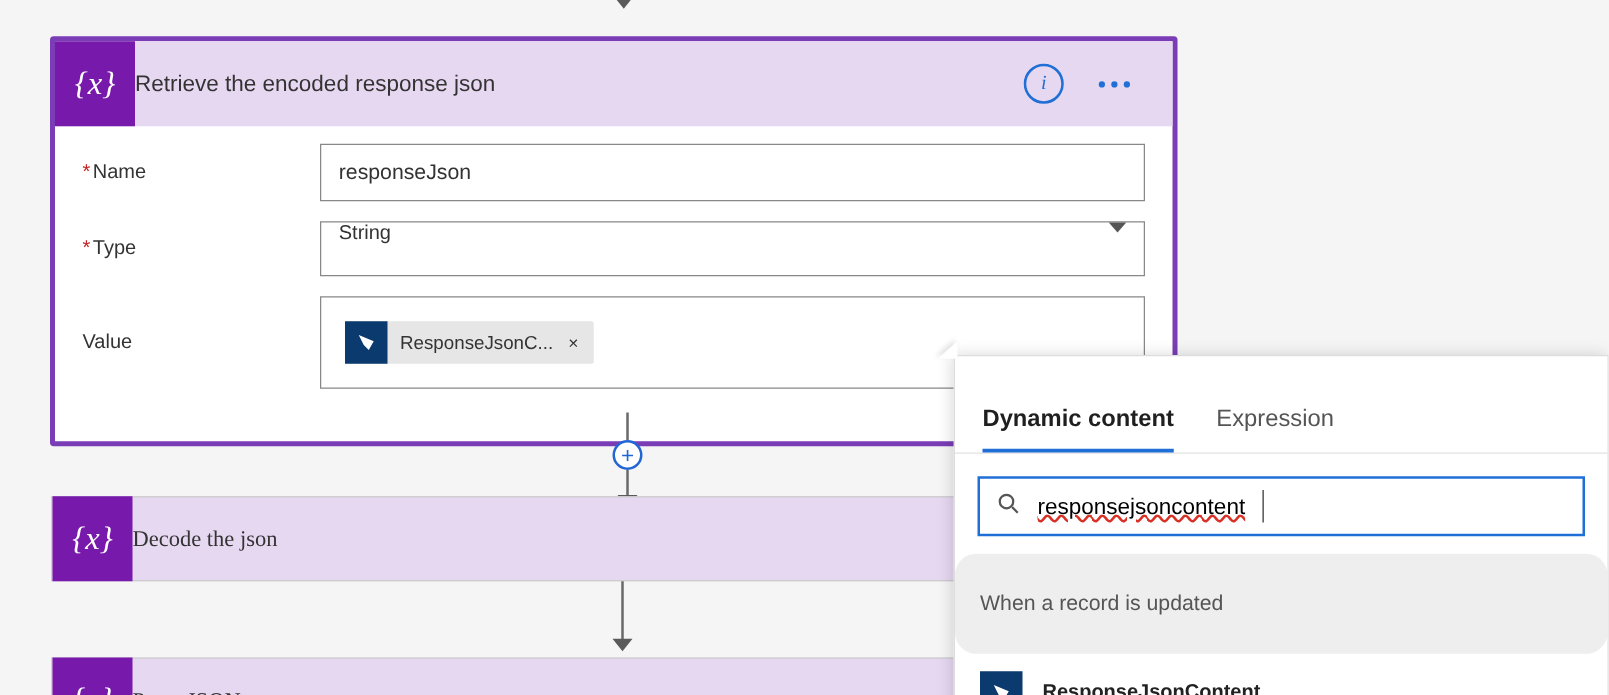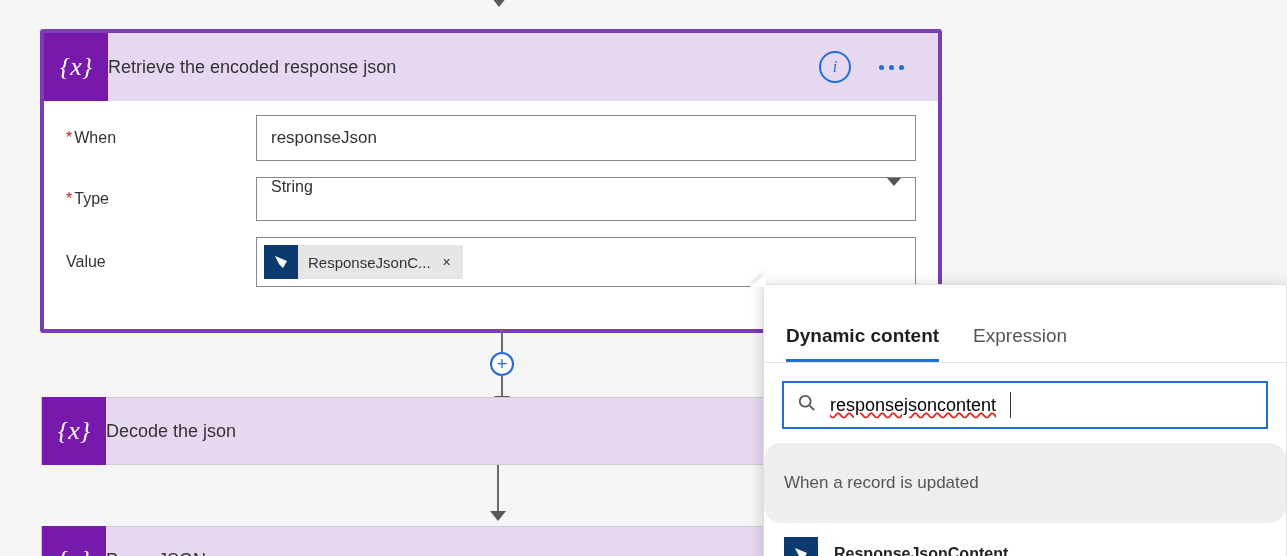--- a/index.html
+++ b/index.html
@@ -305,7 +305,7 @@
 
       <div class="form-row">
         <div class="form-label">
-          <span class="asterisk">*</span><span>When</span>
+          <span class="asterisk">*</span><span>Name</span>
         </div>
         <input class="form-input" value="responseJson" style="">
       </div>

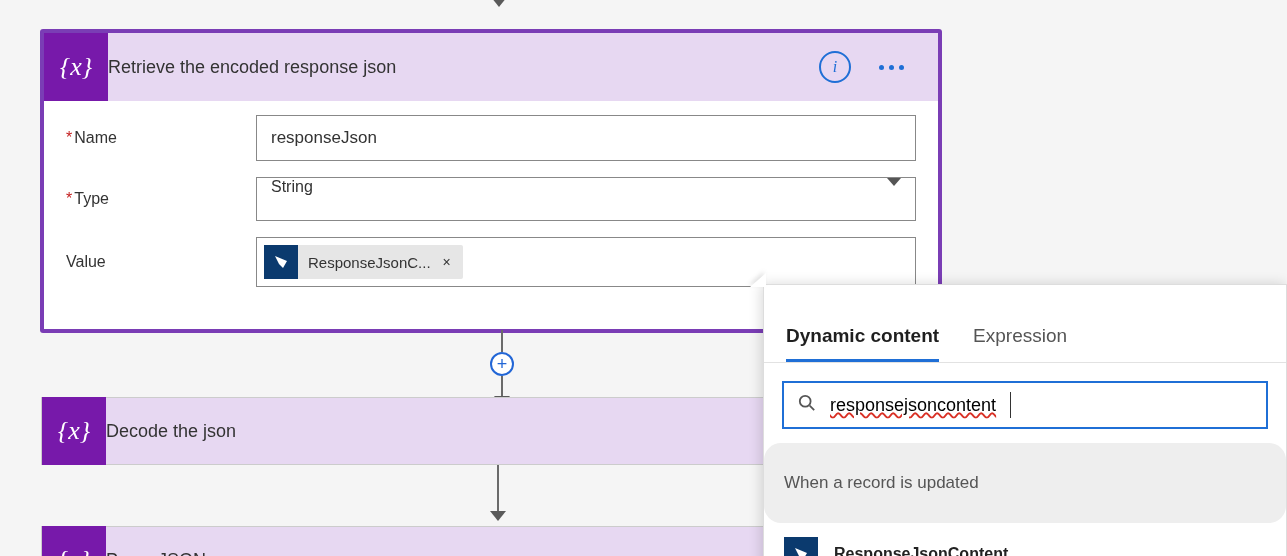--- a/index.html
+++ b/index.html
@@ -150,7 +150,7 @@
       flex: 1;
       min-height: 44px;
       border: 1px solid #888;
-      padding: 7px;
+      padding: 19px;
       display: flex;
       align-items: center;
       gap: 6px;

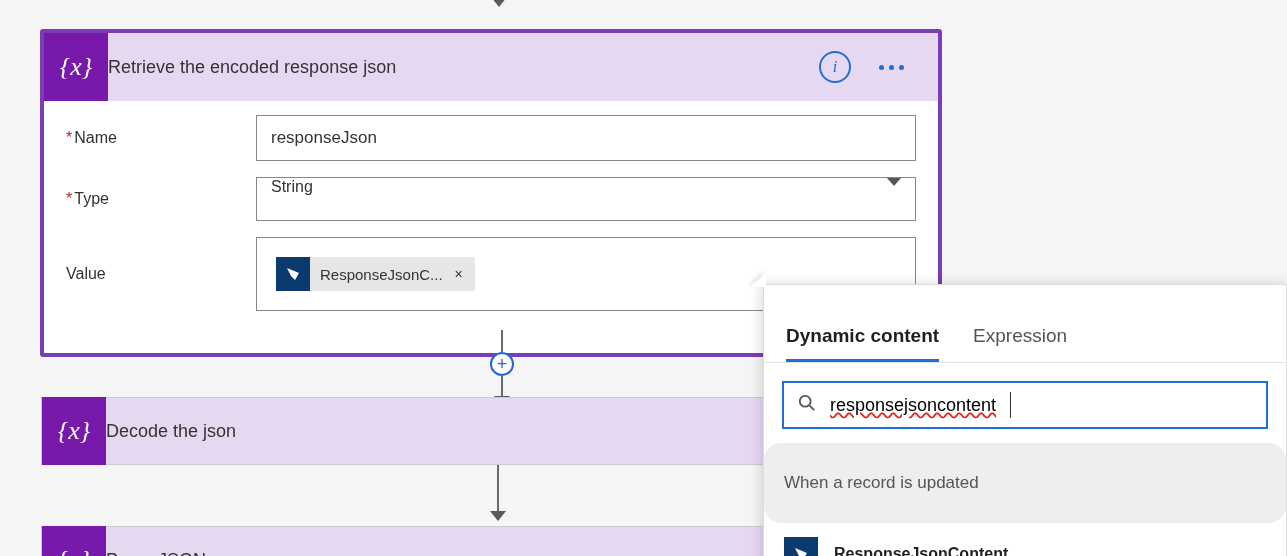--- a/index.html
+++ b/index.html
@@ -201,7 +201,7 @@
       border: 1px solid #ccc;
     }
     .step-bar .step-icon-box { height: 68px; }
-    .step-bar .step-title { font-size: 18px; }
+    .step-bar .step-title { font-size: 18px; font-family: Liberation Serif, serif; }
 
     .dyn-panel {
       position: absolute;

